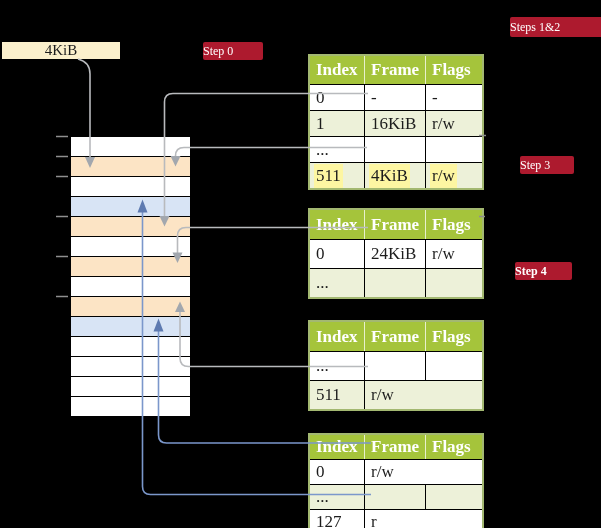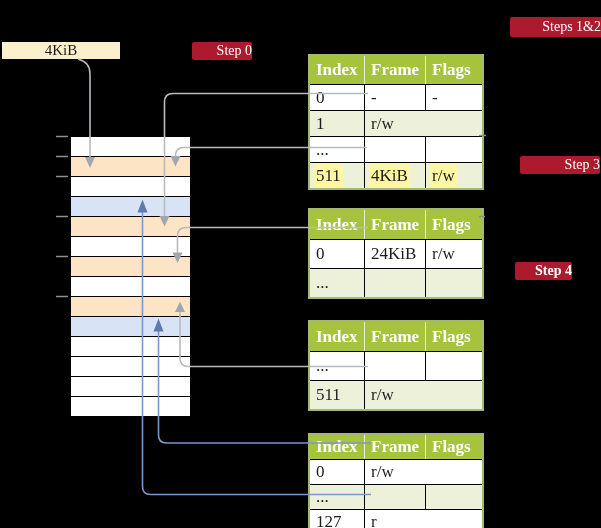--- a/index.html
+++ b/index.html
@@ -28,7 +28,7 @@
   
   .badge{
     position:absolute; background:var(--step-label-bg); color:var(--step-label-text);
-    font-size:14px; text-align:right; z-index:4; border-radius:2px;
+    font-size:12px; text-align:left; z-index:4; border-radius:2px;
   }
   #badge-step0{left:192px; top:42px; width:60px; height:18px; line-height:18px;}
   #badge-steps12{left:510px; top:17px; width:91px; height:20px; line-height:20px; border-top-right-radius:0; border-bottom-right-radius:0;}

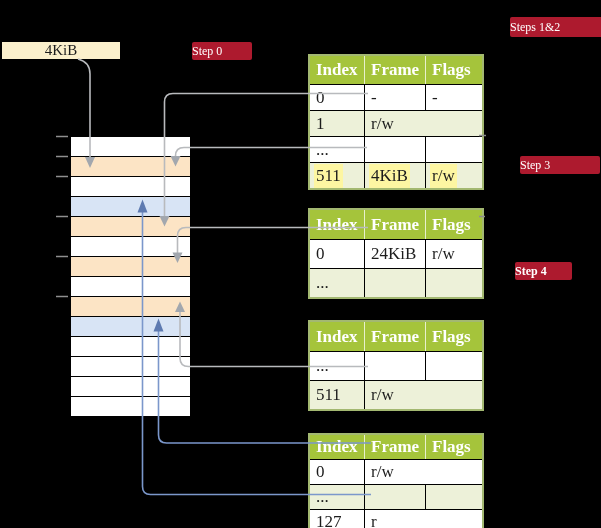--- a/index.html
+++ b/index.html
@@ -30,7 +30,7 @@
     position:absolute; background:var(--step-label-bg); color:var(--step-label-text);
     font-size:12px; text-align:left; z-index:4; border-radius:2px;
   }
-  #badge-step0{left:192px; top:42px; width:60px; height:18px; line-height:18px;}
+  #badge-step0{left:203px; top:42px; width:60px; height:18px; line-height:18px;}
   #badge-steps12{left:510px; top:17px; width:91px; height:20px; line-height:20px; border-top-right-radius:0; border-bottom-right-radius:0;}
   #badge-step3{left:520px; top:156px; width:80px; height:18px; line-height:18px;}
   #badge-step4{left:515px; top:262px; width:57px; height:18px; line-height:18px;font-weight:bold;}

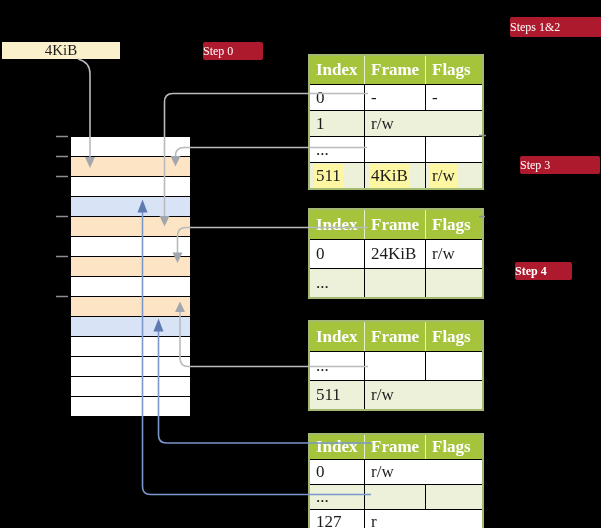--- a/index.html
+++ b/index.html
@@ -127,6 +127,9 @@
       <div class="td ci">
           <span>1</span>
         </div>
+      <div class="td cf">
+          <span>16KiB</span>
+        </div>
       <div class="td cg">
           <span>r/w</span>
         </div>

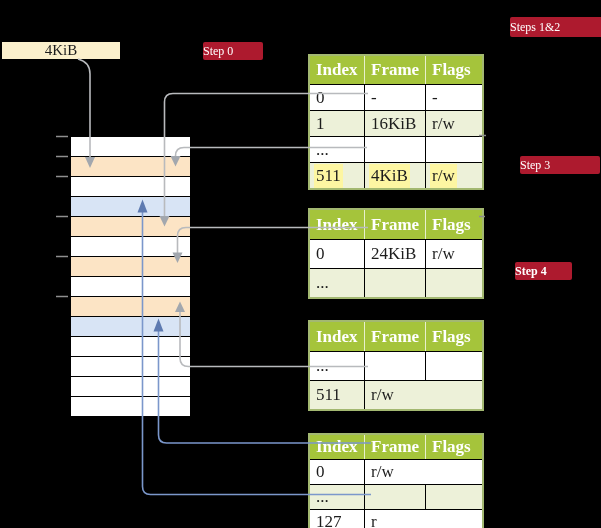--- a/index.html
+++ b/index.html
@@ -32,7 +32,7 @@
   }
   #badge-step0{left:203px; top:42px; width:60px; height:18px; line-height:18px;}
   #badge-steps12{left:510px; top:17px; width:91px; height:20px; line-height:20px; border-top-right-radius:0; border-bottom-right-radius:0;}
-  #badge-step3{left:520px; top:156px; width:80px; height:18px; line-height:18px;}
+  #badge-step3{left:520px; top:156px; width:54px; height:18px; line-height:18px;}
   #badge-step4{left:515px; top:262px; width:57px; height:18px; line-height:18px;font-weight:bold;}
   
   #memory-stack{

